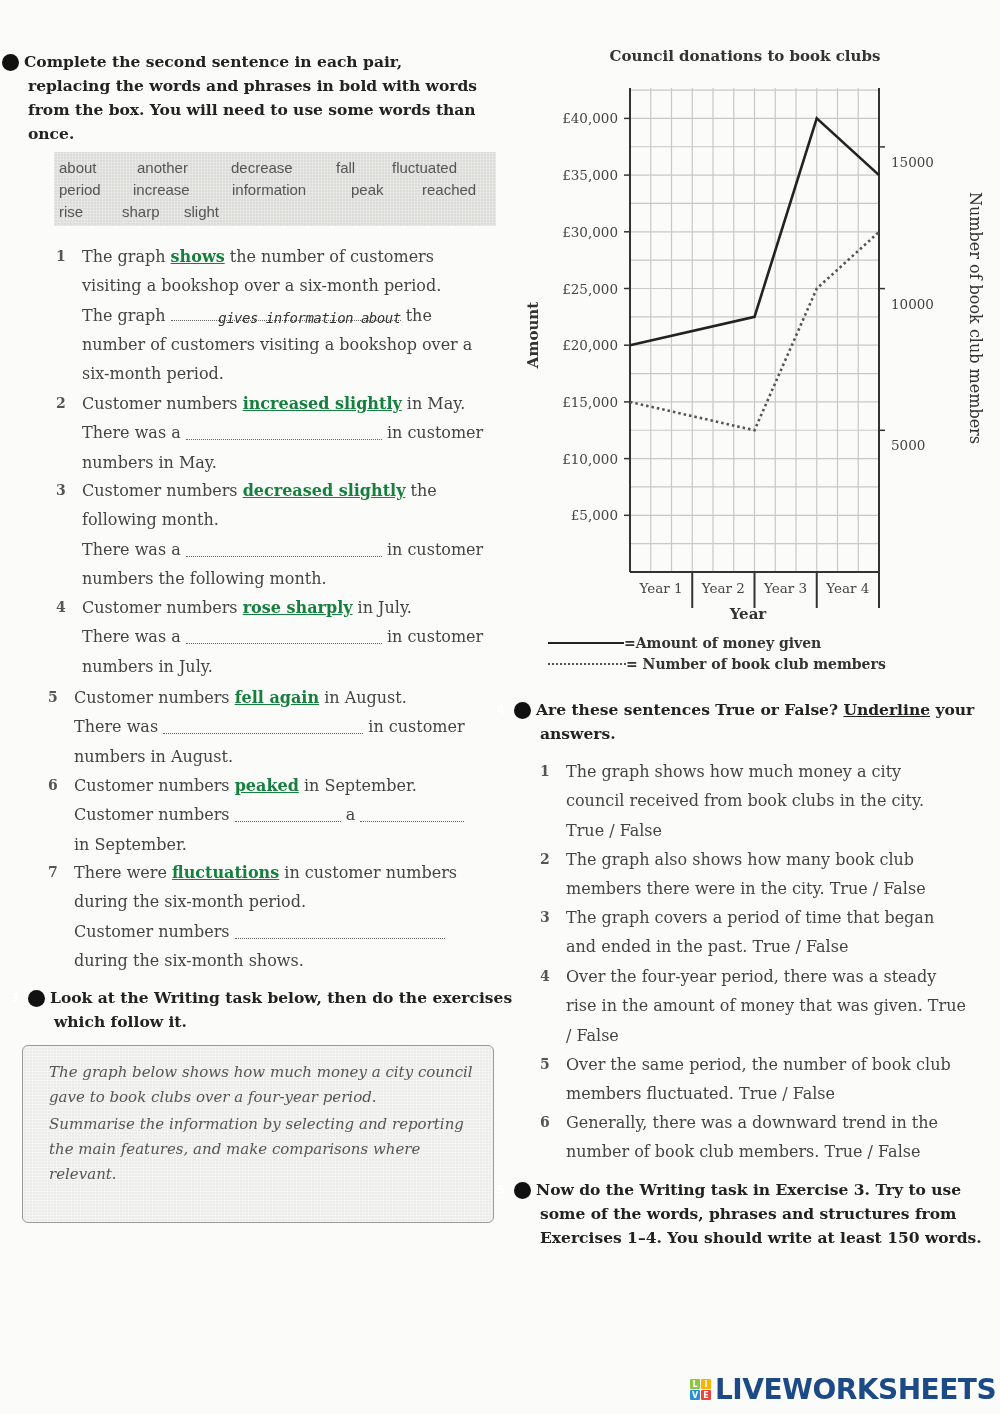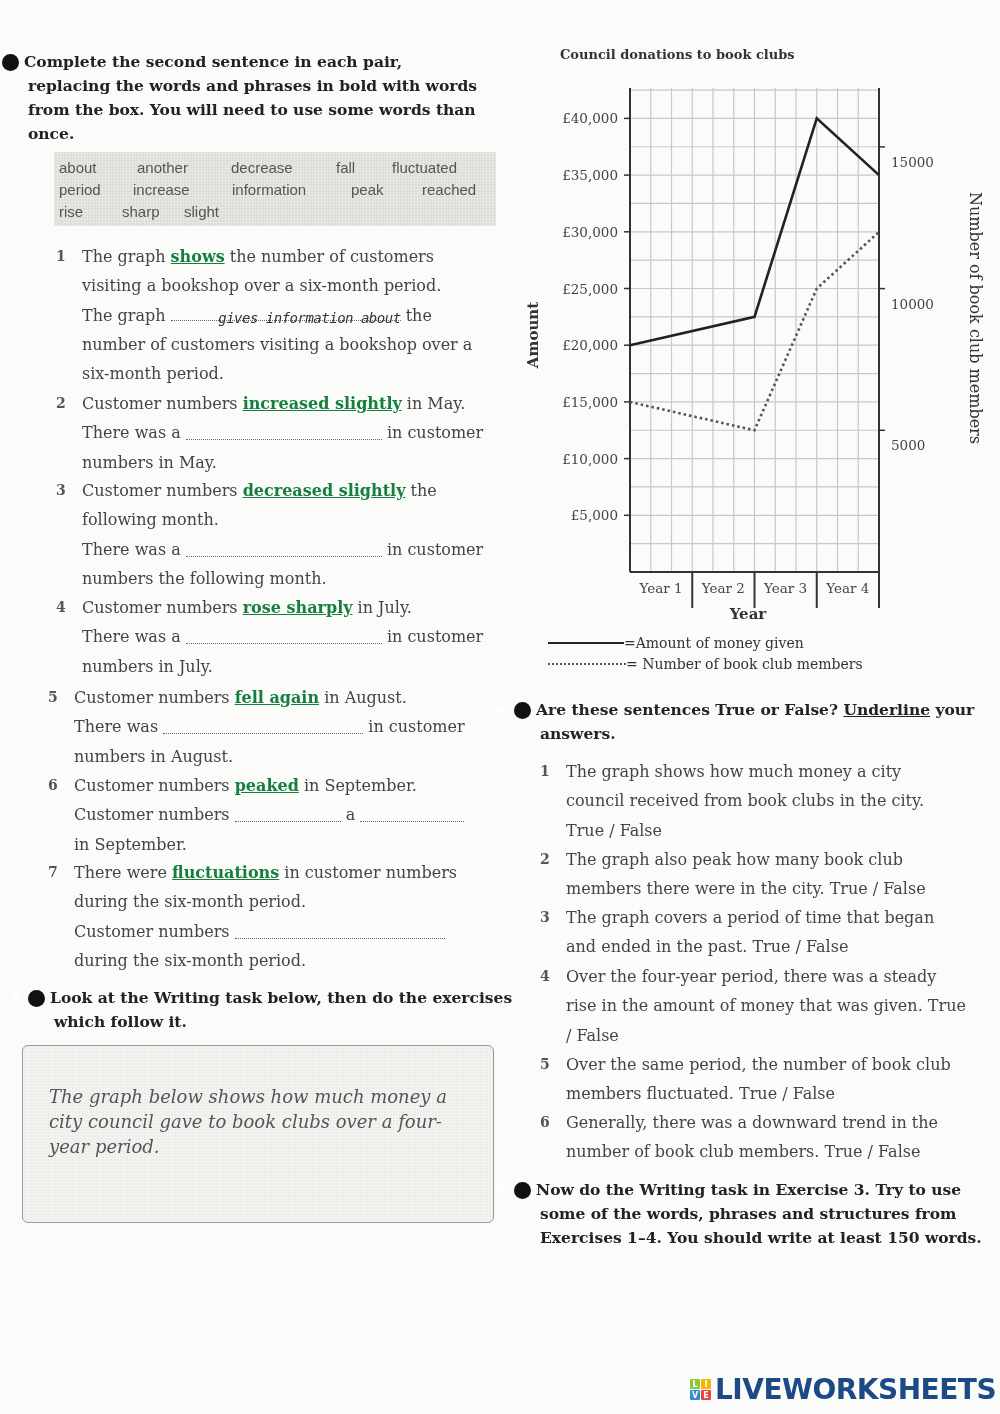--- a/index.html
+++ b/index.html
@@ -37,7 +37,7 @@
   .task-p { position:absolute; left:26px; width:430px; font-style:italic; font-size:18px; line-height:25px; color:#555;margin-top:24px; }
 
   
-  #chart-title { left:560px; top:47px; width:370px; text-align:left; font-weight:bold; font-size:13px; color:#333; }
+  #chart-title { left:560px; top:47px; width:370px; text-align:center; font-weight:bold; font-size:15px; color:#333; }
   #chart-svg { position:absolute; left:0; top:0; }
   .ytick-label { font-family:"DejaVu Serif", serif; font-size:13.5px; fill:#444; }
   .axis-title { font-weight:bold; font-size:15px; fill:#333; }

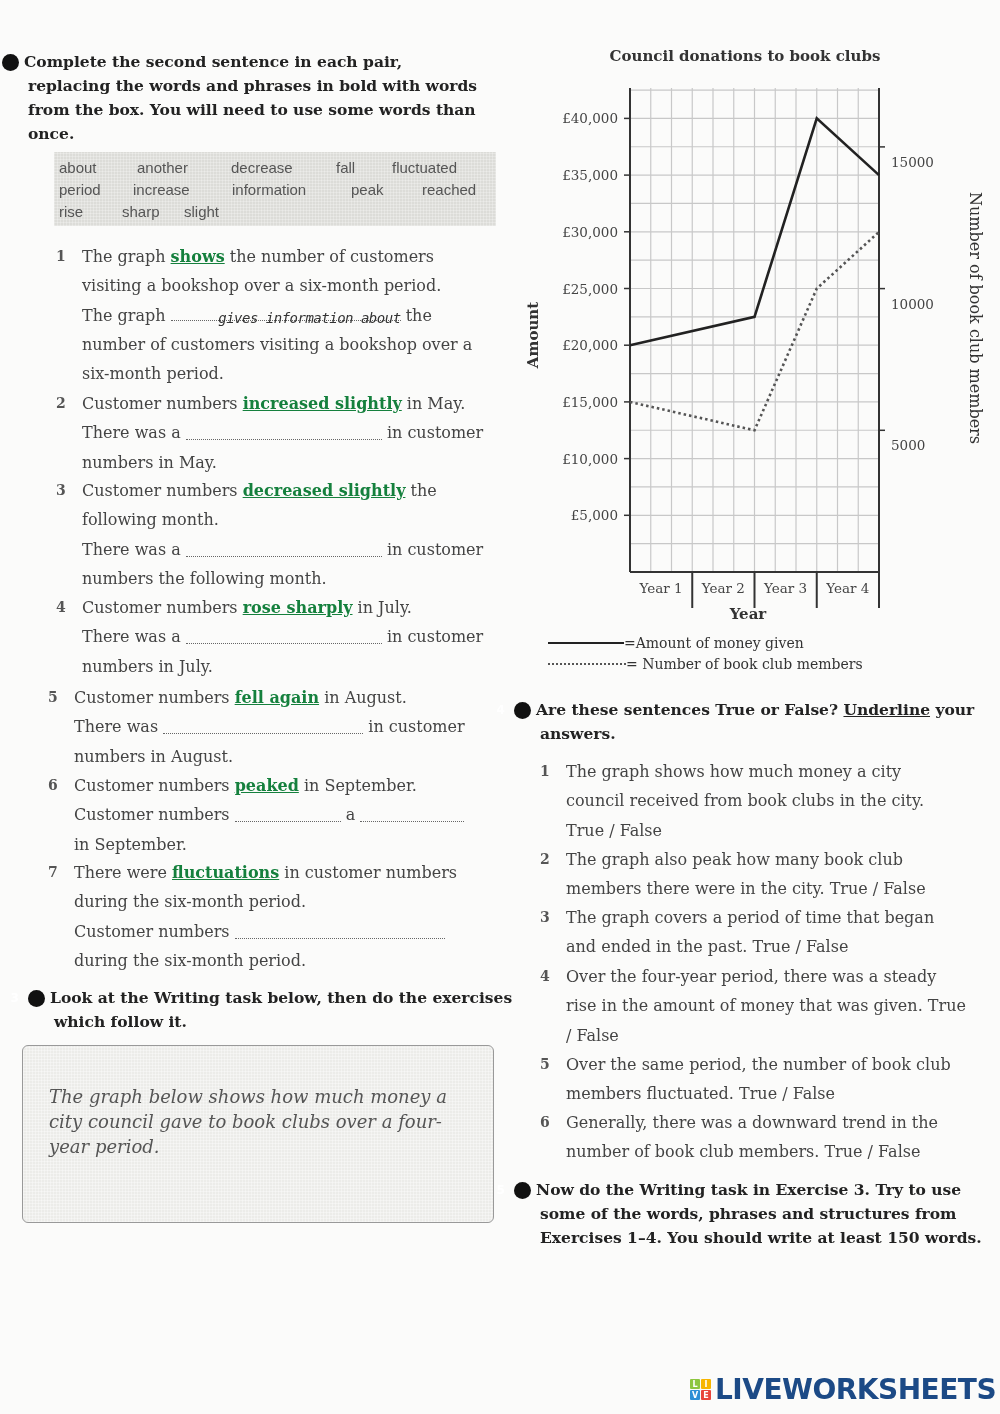--- a/index.html
+++ b/index.html
@@ -41,7 +41,7 @@
   #chart-svg { position:absolute; left:0; top:0; }
   .ytick-label { font-family:"DejaVu Serif", serif; font-size:13.5px; fill:#444; }
   .axis-title { font-weight:bold; font-size:15px; fill:#333; }
-  .legend { font-size:14px; font-weight:normal; color:#333; }
+  .legend { font-size:14px; font-weight:bold; color:#333; }
 
   
   .ritem { position:absolute; font-size:16px; line-height:29.3px; color:#444; left:566px; width:420px; }

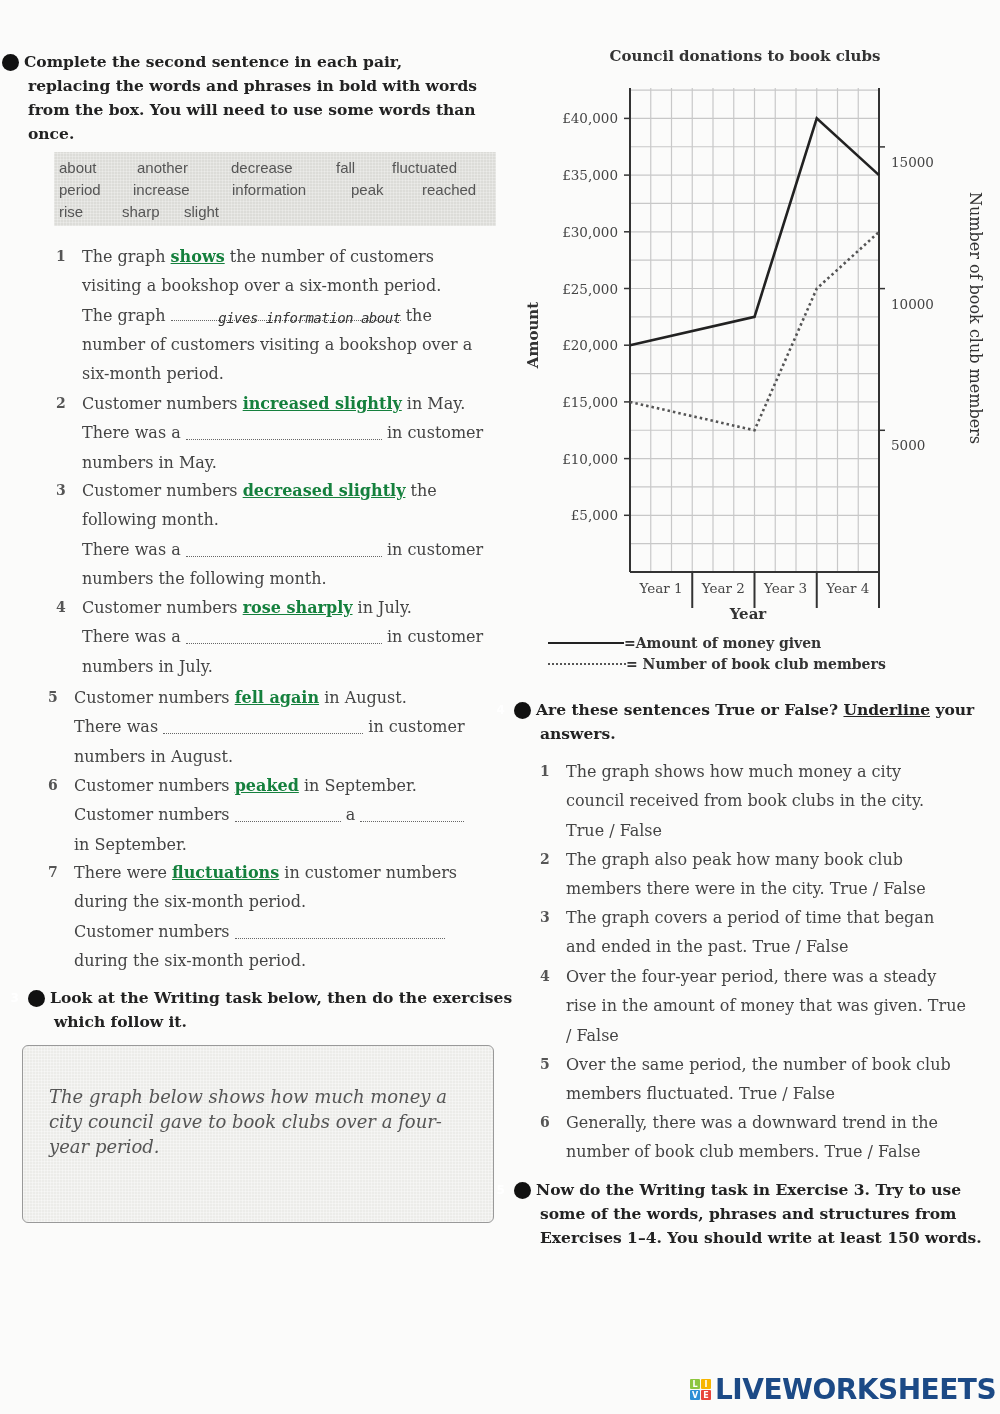--- a/index.html
+++ b/index.html
@@ -239,7 +239,7 @@
 </div>
 <div class="ritem" style="top:845px; width:400px;">
   <span class="n">2</span>
-  <span>The graph also peak how many book club members there were in the city.</span>
+  <span>The graph also shows how many book club members there were in the city.</span>
   <span>True / False</span>
 </div>
 <div class="ritem" style="top:903px; width:400px;">

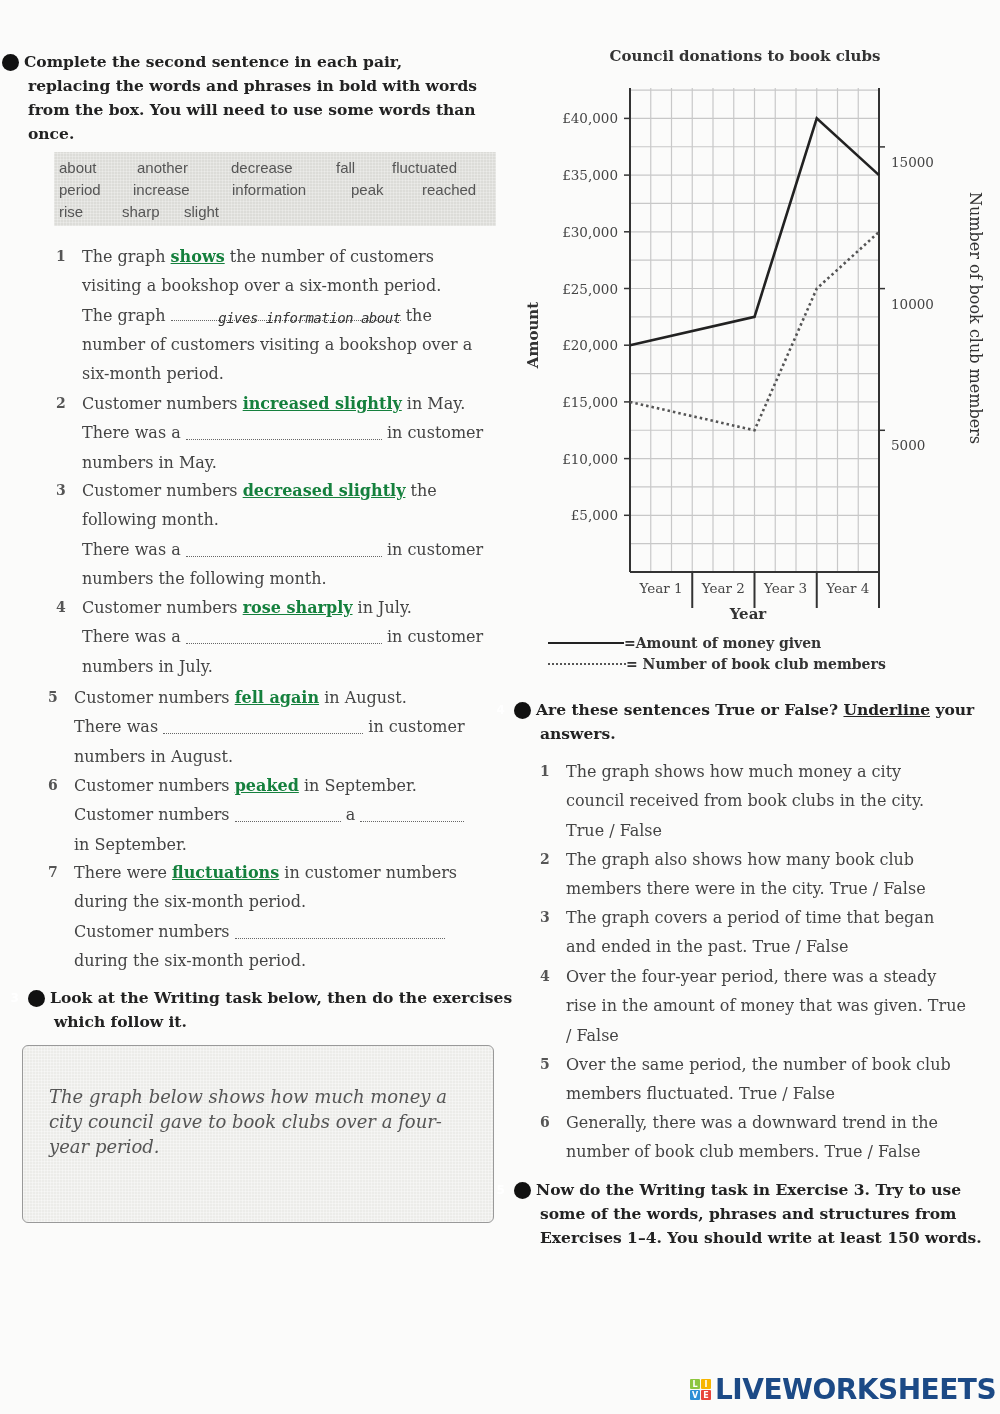--- a/index.html
+++ b/index.html
@@ -122,7 +122,7 @@
 <div class="item" style="left:74px; top:858px; width:410px;">
   <span class="n">7</span>
   <span>There were </span><b>fluctuations</b><span> in customer numbers during the six-month period.</span><br>
-  <span>Customer numbers </span><span class="blank" style="width:210px;"></span><span> during the six-month period.</span>
+  <span>Customer numbers </span><span class="blank" style="width:210px;"></span><span> during the six-month shows.</span>
 </div>
 
 <div class="abs heading indent-block" style="left:28px; top:986px; width:460px;">

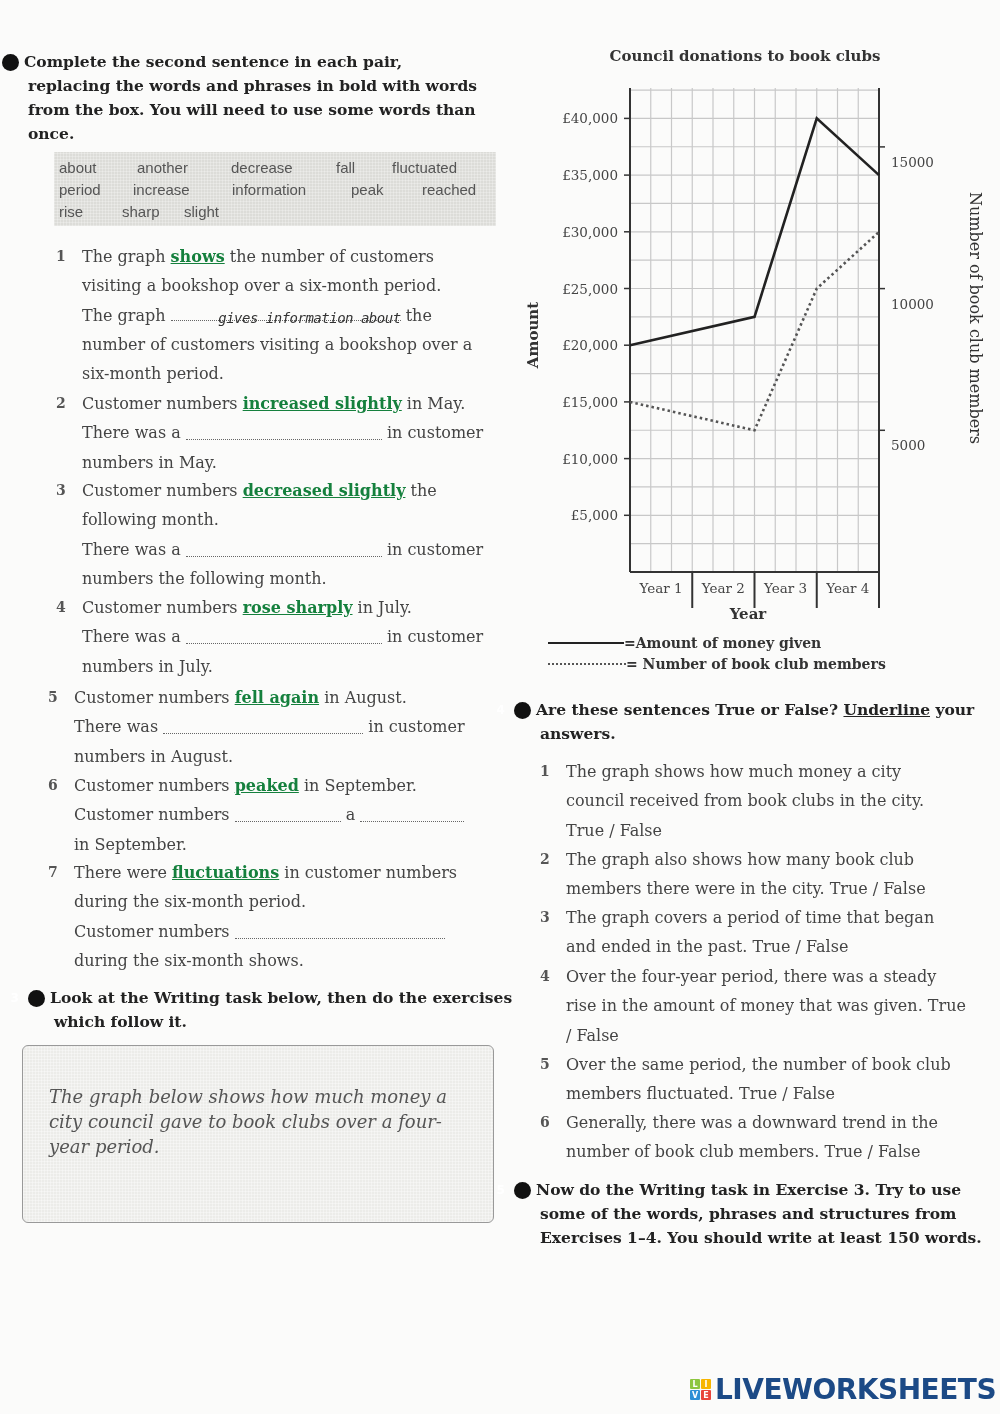--- a/index.html
+++ b/index.html
@@ -34,7 +34,7 @@
               background:#ecece9;
               background-image:repeating-linear-gradient(0deg, rgba(255,255,255,0.35) 0 1px, transparent 1px 3px),
                                repeating-linear-gradient(90deg, rgba(255,255,255,0.35) 0 1px, transparent 1px 3px); }
-  .task-p { position:absolute; left:26px; width:430px; font-style:italic; font-size:18px; line-height:25px; color:#555;margin-top:24px; }
+  .task-p { position:absolute; left:26px; width:430px; font-style:italic; font-size:15px; line-height:25px; color:#555; }
 
   
   #chart-title { left:560px; top:47px; width:370px; text-align:center; font-weight:bold; font-size:15px; color:#333; }

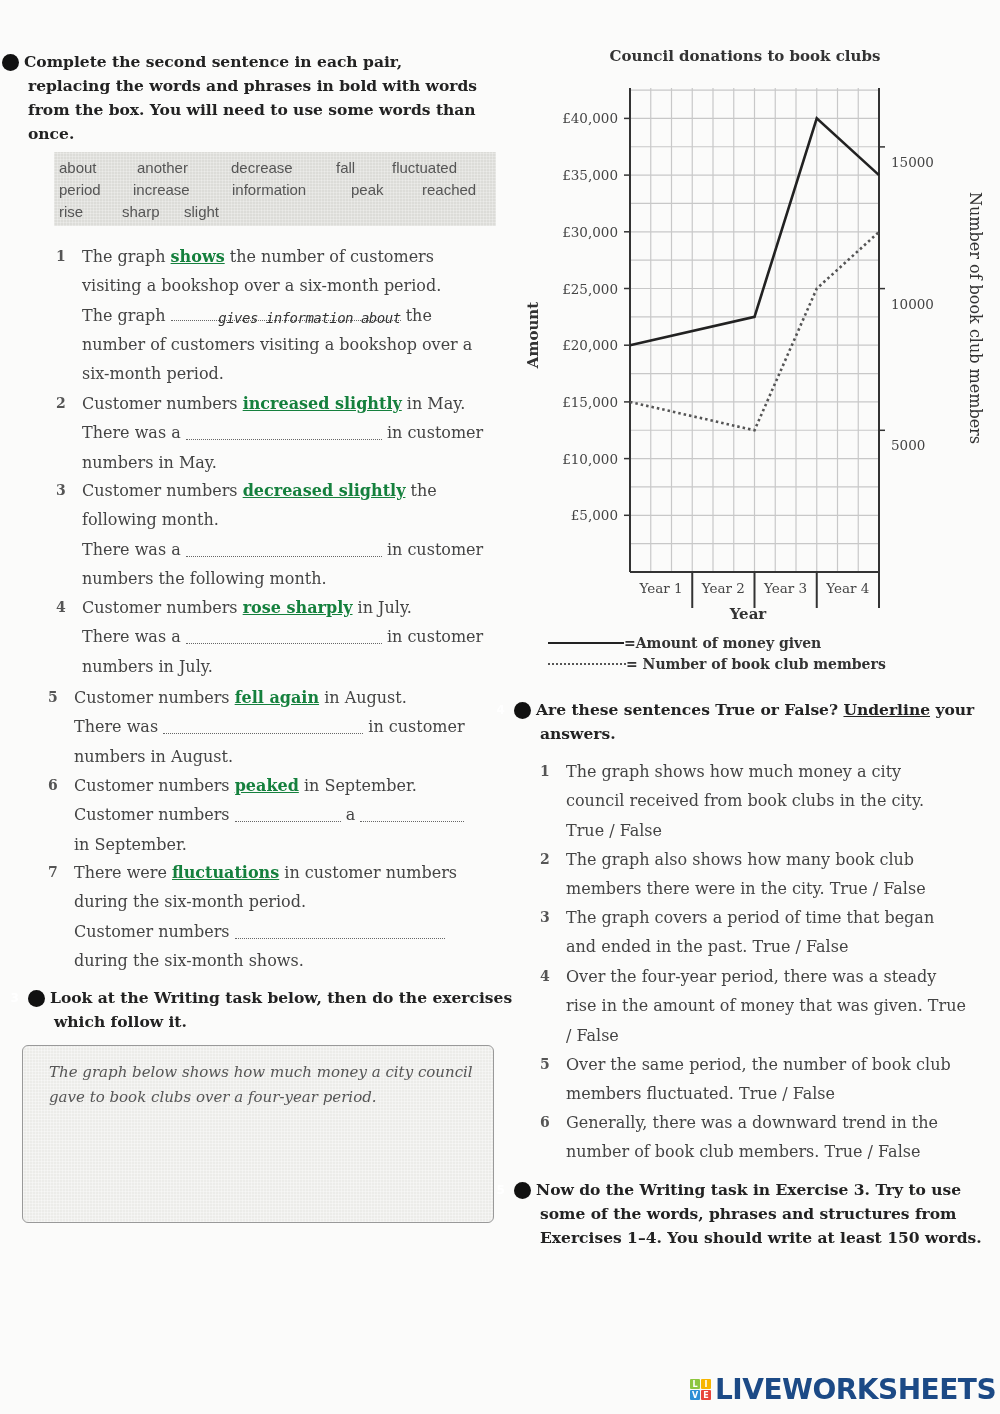--- a/index.html
+++ b/index.html
@@ -131,6 +131,7 @@
 
 <div class="abs" id="task-box">
   <div class="task-p" style="top:14px;">The graph below shows how much money a city council gave to book clubs over a four-year period.</div>
+  <div class="task-p" style="top:66px;">Summarise the information by selecting and reporting the main features, and make comparisons where relevant.</div>
 </div>
 
 <div class="abs" id="chart-title">Council donations to book clubs</div>

